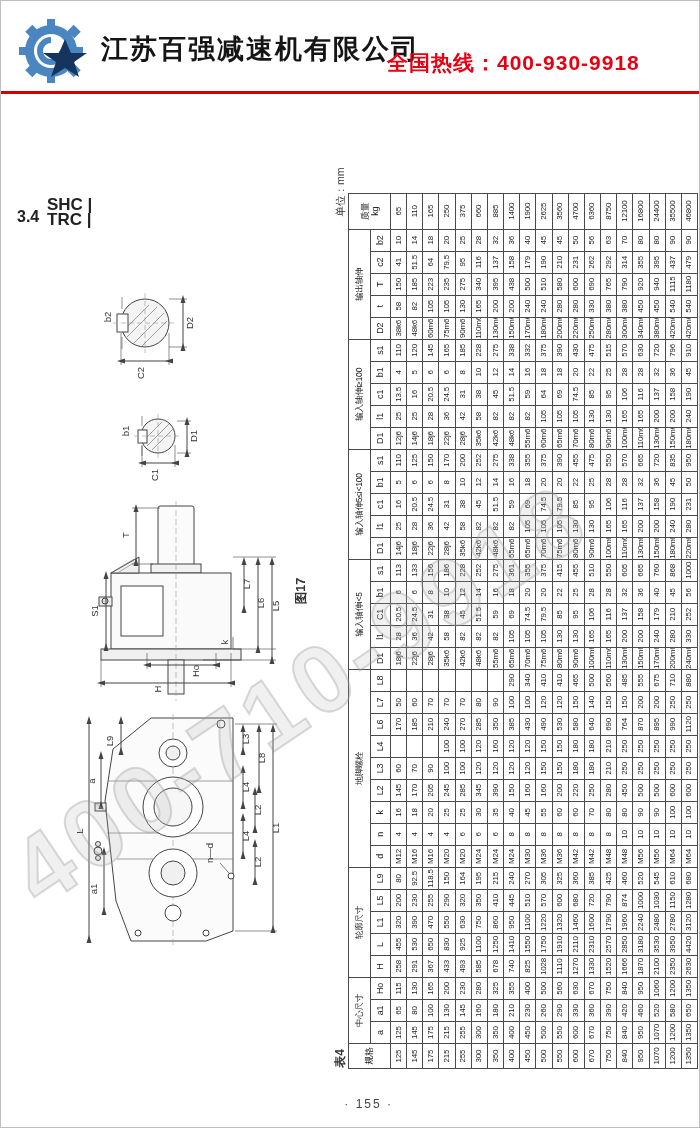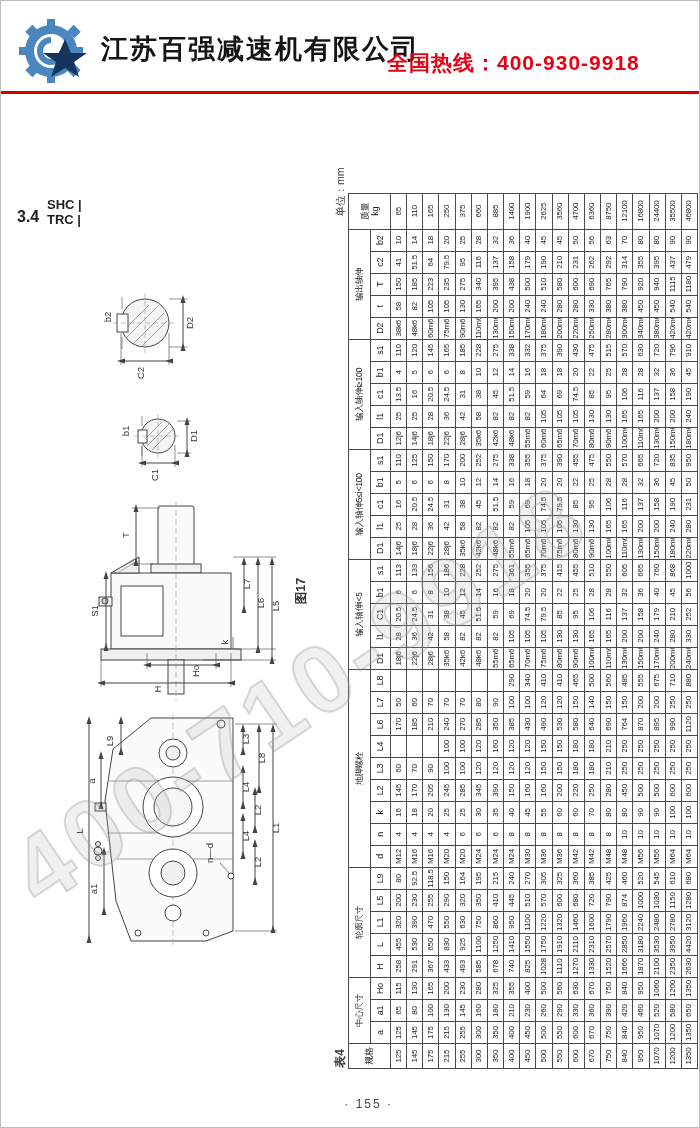--- a/index.html
+++ b/index.html
@@ -12,7 +12,7 @@
   .redline{position:absolute;left:0;top:90px;width:700px;height:3px;background:#d40000;}
   
   .secnum{position:absolute;left:16px;top:207px;font-size:16px;font-weight:bold;color:#222;}
-  .models{position:absolute;left:46px;top:196px;font-size:13px;font-weight:bold;color:#222;line-height:15px;}
+  .models{position:absolute;left:46px;top:196px;font-size:17px;font-weight:bold;color:#222;line-height:15px;}
   .sectitle{position:absolute;left:92px;top:204px;font-size:15.5px;font-weight:bold;color:#222;letter-spacing:0.5px;}
   
   .rot{position:absolute;transform:rotate(-90deg);transform-origin:center;white-space:nowrap;color:#333;}

